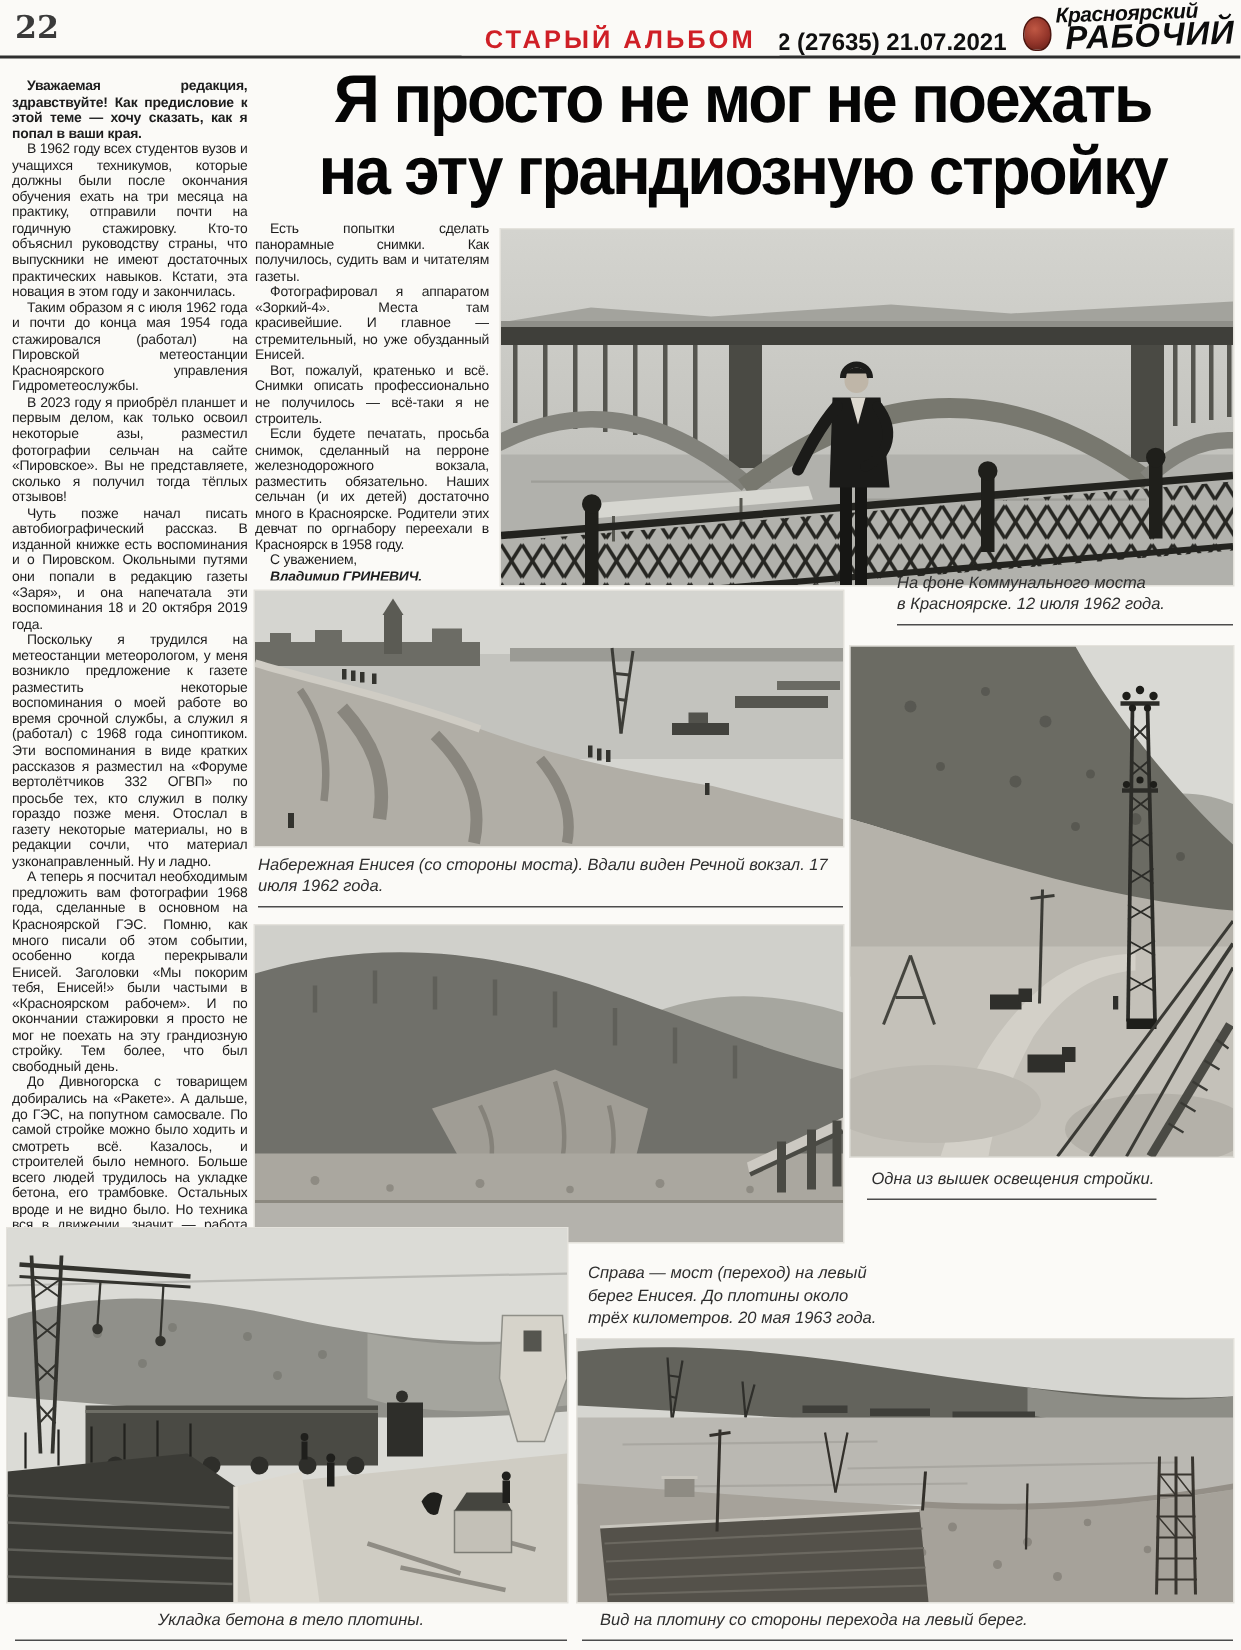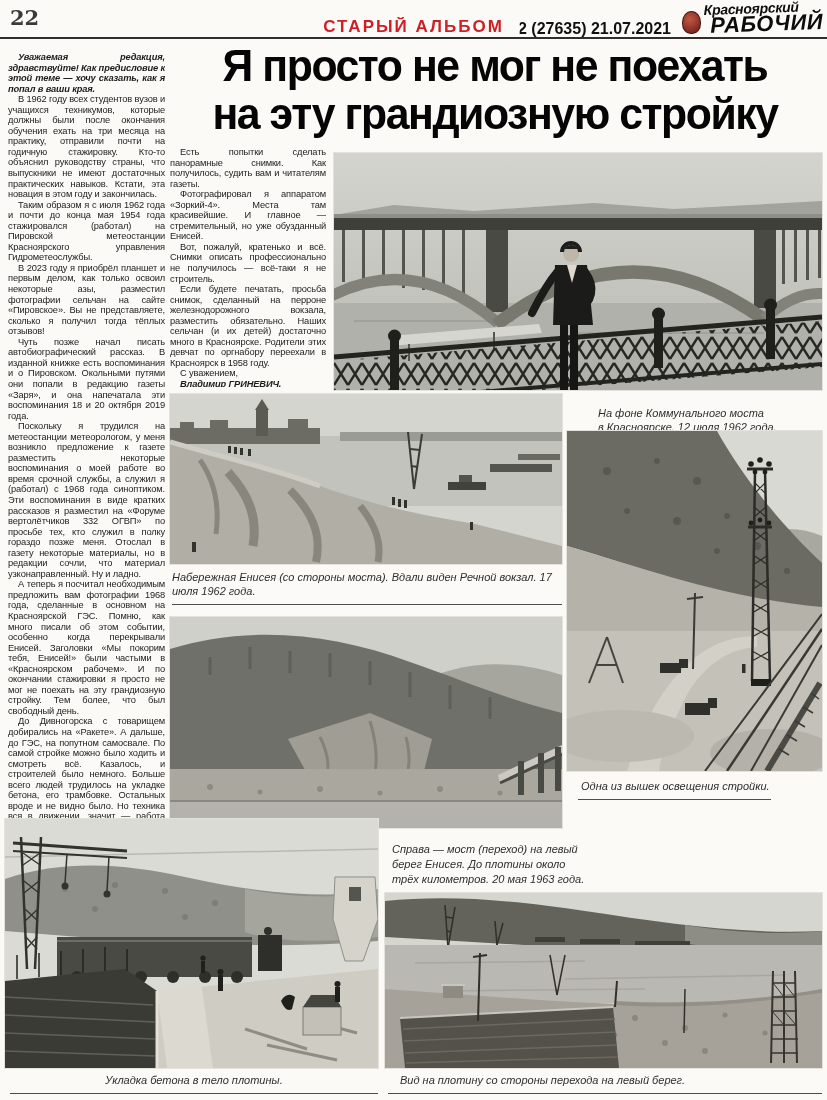--- a/index.html
+++ b/index.html
@@ -59,7 +59,7 @@
   .col1{left:8px;top:52px;width:157px;height:770px;overflow:hidden;}
   .col2{left:170px;top:147px;width:156px;height:240px;overflow:hidden;}
   .intro{
-    color:#7e2220;font-weight:700;font-style:italic;
+    color:#7e2220;font-weight:700;
     font-size:11px;line-height:15px;margin:0 0 9px 0;
   }
   .bodytext p{

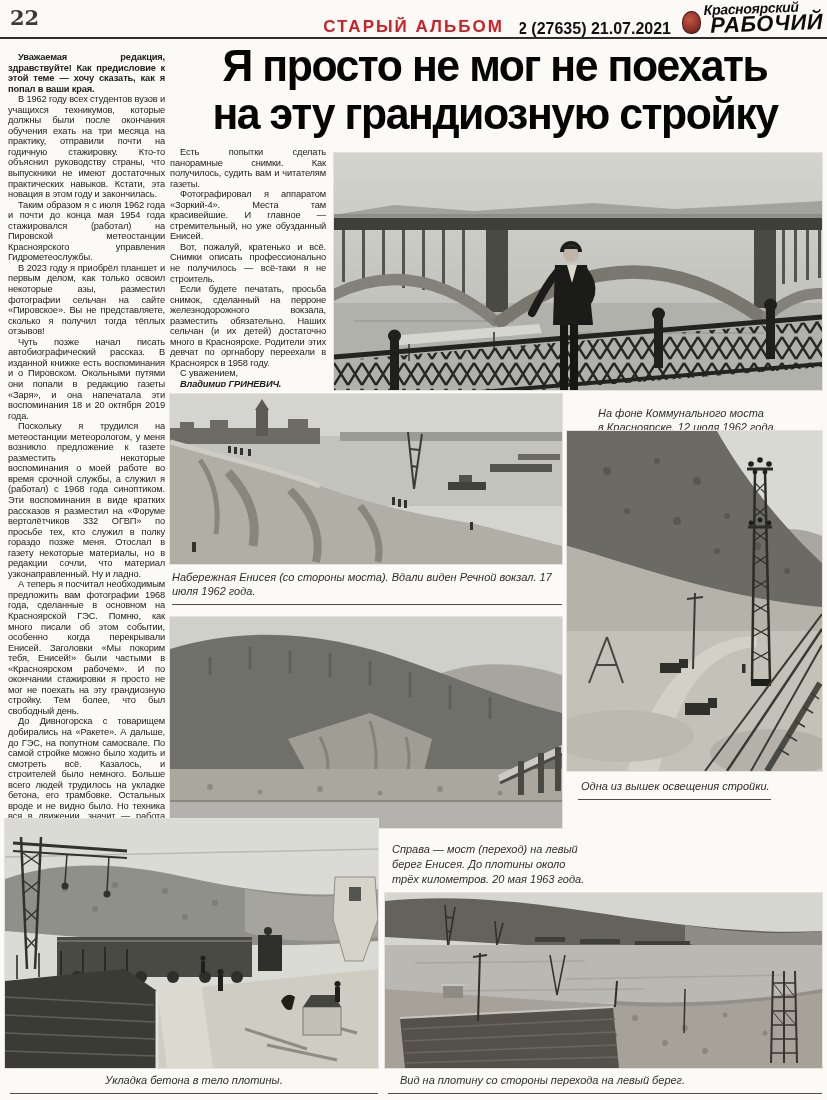--- a/index.html
+++ b/index.html
@@ -194,7 +194,7 @@
     <path d="M228,99 A9,9 0 0 1 246,99" fill="none" stroke="#1d1d1b" stroke-width="4"></path>
   </g>
 </svg>
-<div class="caption cap-rule pre" style="left:598px;top:406px;width:224px;">На фоне Коммунального моста
+<div class="caption cap-rule pre" style="left:598px;top:382px;width:224px;">На фоне Коммунального моста
 в Красноярске. 12 июля 1962 года.</div>
 
 <svg class="photo" style="left:170px;top:394px;" width="392" height="170" viewBox="0 0 392 170">

